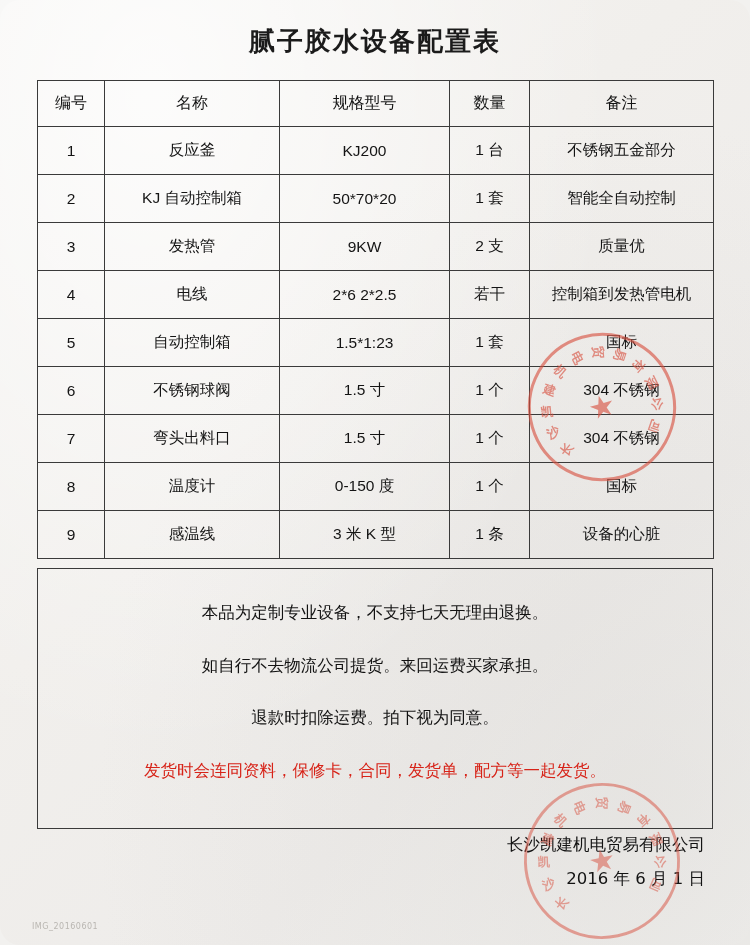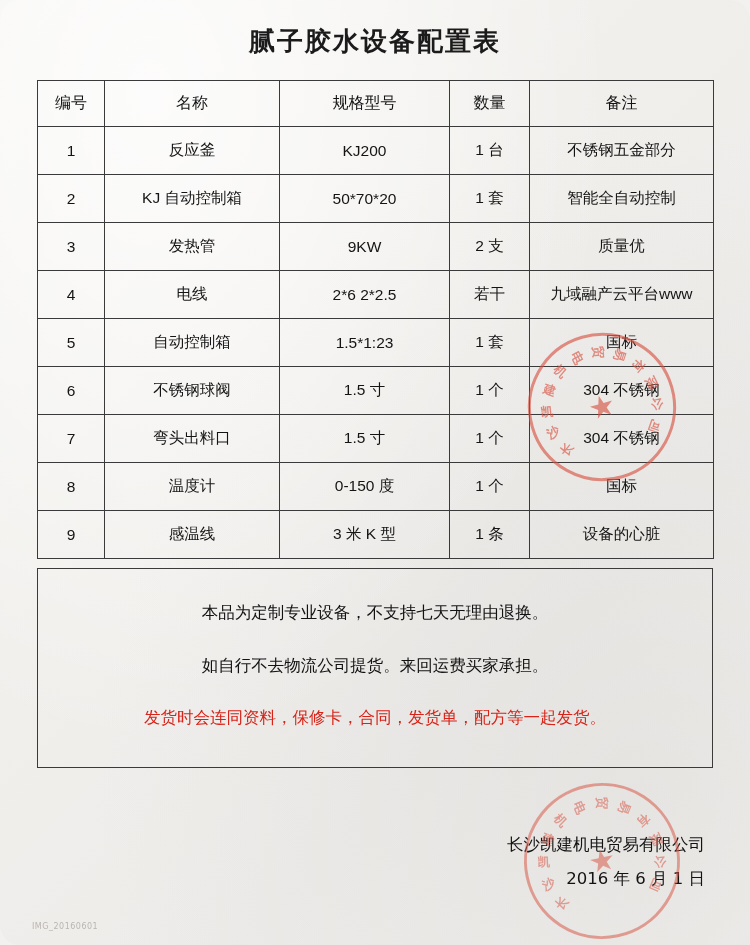--- a/index.html
+++ b/index.html
@@ -231,7 +231,7 @@
         <td>电线</td>
         <td>2*6   2*2.5</td>
         <td>若干</td>
-        <td>九域融产云平台www</td>
+        <td>控制箱到发热管电机</td>
       </tr>
       <tr>
         <td>5</td>

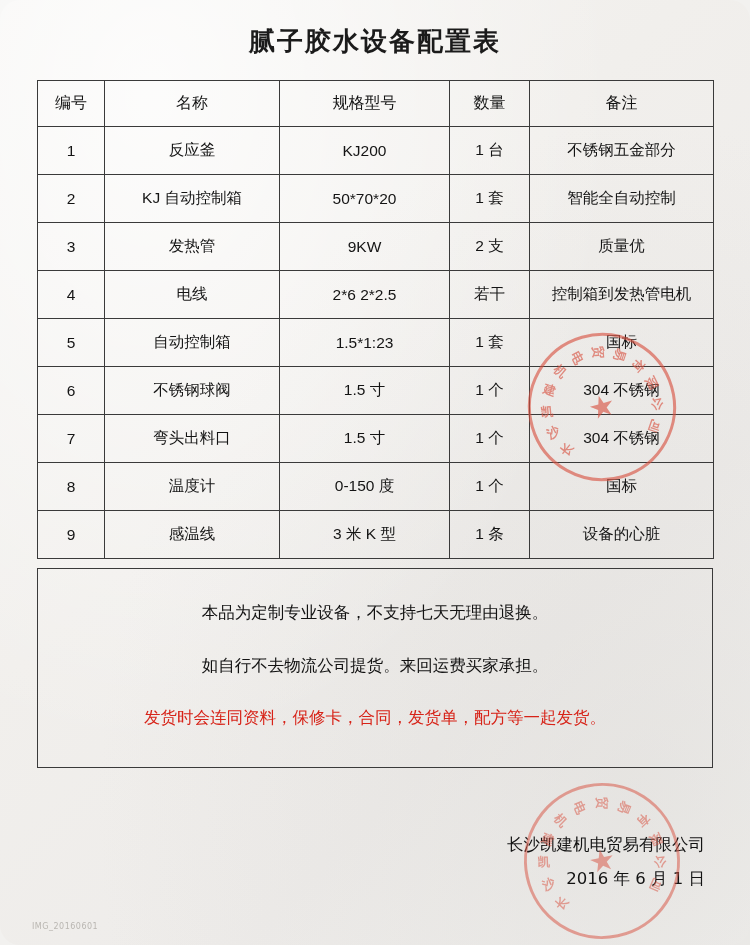--- a/index.html
+++ b/index.html
@@ -74,7 +74,7 @@
     left: 37px;
     top: 568px;
     width: 676px;
-    height: 200px;
+    height: 261px;
     border: 1px solid #3a3a3a;
     box-sizing: border-box;
   }

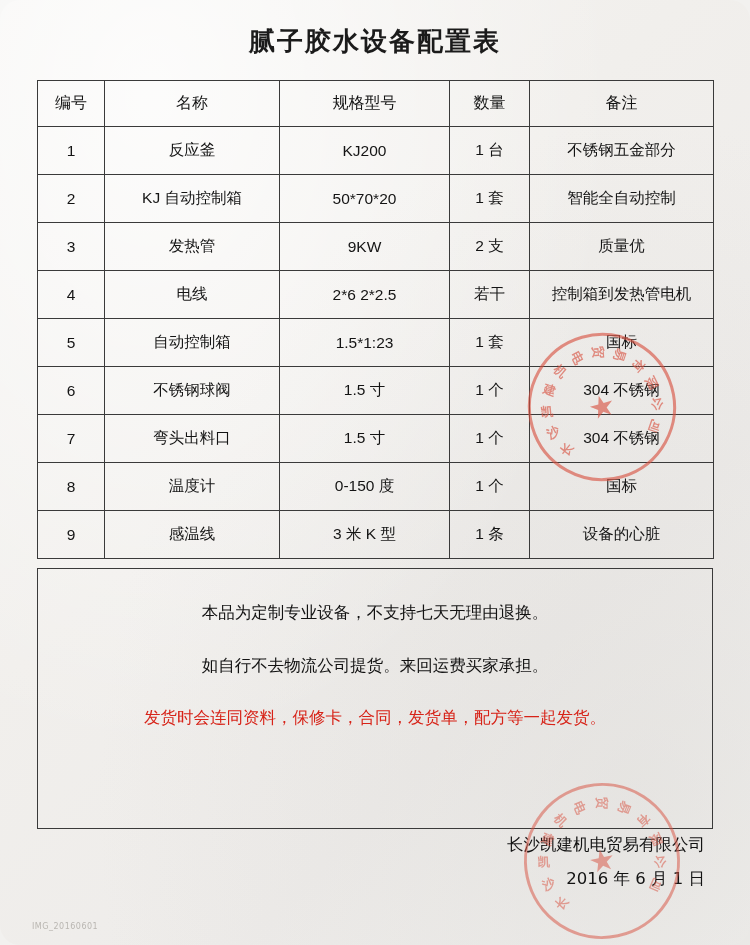--- a/index.html
+++ b/index.html
@@ -274,6 +274,7 @@
   <div class="notes">
     <p class="n1">本品为定制专业设备，不支持七天无理由退换。</p>
     <p class="n2">如自行不去物流公司提货。来回运费买家承担。</p>
+    <p class="n3">退款时扣除运费。拍下视为同意。</p>
     <p class="highlight">发货时会连同资料，保修卡，合同，发货单，配方等一起发货。</p>
   </div>
 

